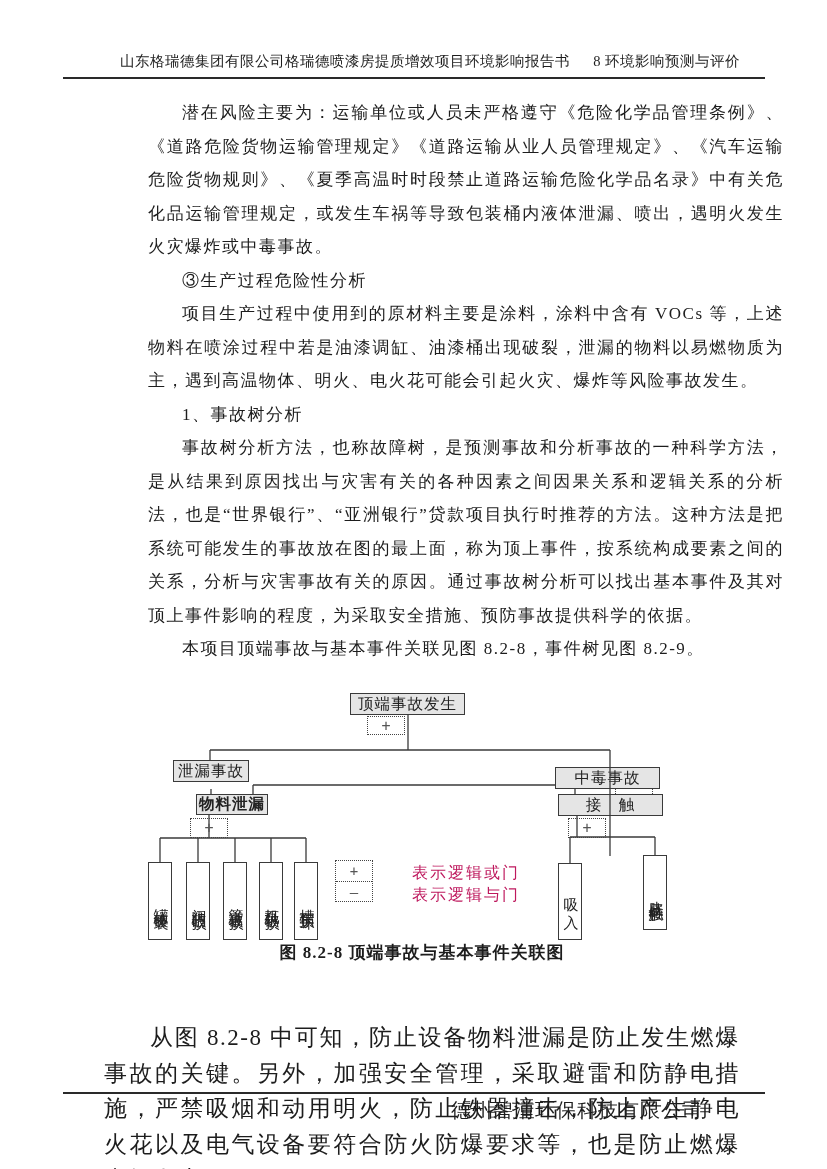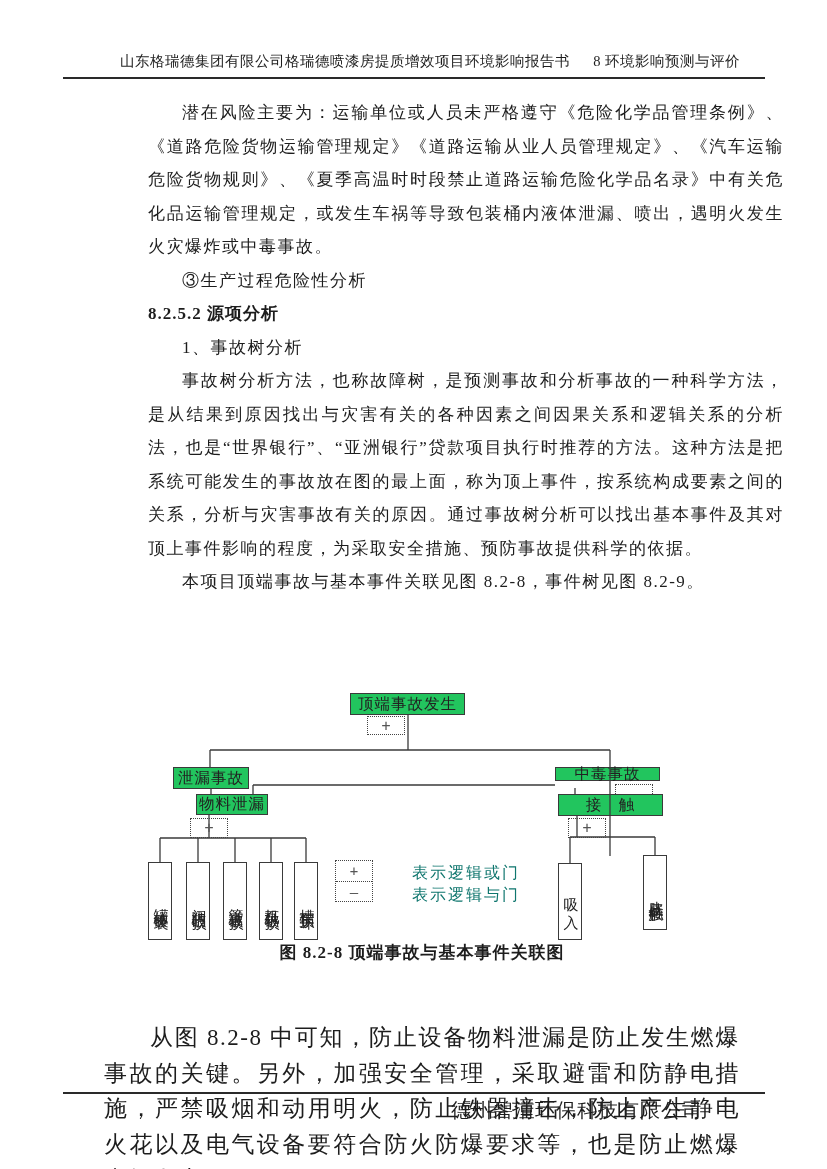--- a/index.html
+++ b/index.html
@@ -86,6 +86,7 @@
   <div class="body-text">
     <p>潜在风险主要为：运输单位或人员未严格遵守《危险化学品管理条例》、《道路危险货物运输管理规定》《道路运输从业人员管理规定》、《汽车运输危险货物规则》、《夏季高温时时段禁止道路运输危险化学品名录》中有关危化品运输管理规定，或发生车祸等导致包装桶内液体泄漏、喷出，遇明火发生火灾爆炸或中毒事故。</p>
     <p>③生产过程危险性分析</p>
+    <p>项目生产过程中使用到的原材料主要是涂料，涂料中含有 VOCs 等，上述物料在喷涂过程中若是油漆调缸、油漆桶出现破裂，泄漏的物料以易燃物质为主，遇到高温物体、明火、电火花可能会引起火灾、爆炸等风险事故发生。</p>
     <h3>8.2.5.2 源项分析</h3>
     <p>1、事故树分析</p>
     <p>事故树分析方法，也称故障树，是预测事故和分析事故的一种科学方法，是从结果到原因找出与灾害有关的各种因素之间因果关系和逻辑关系的分析法，也是“世界银行”、“亚洲银行”贷款项目执行时推荐的方法。这种方法是把系统可能发生的事故放在图的最上面，称为顶上事件，按系统构成要素之间的关系，分析与灾害事故有关的原因。通过事故树分析可以找出基本事件及其对顶上事件影响的程度，为采取安全措施、预防事故提供科学的依据。</p>

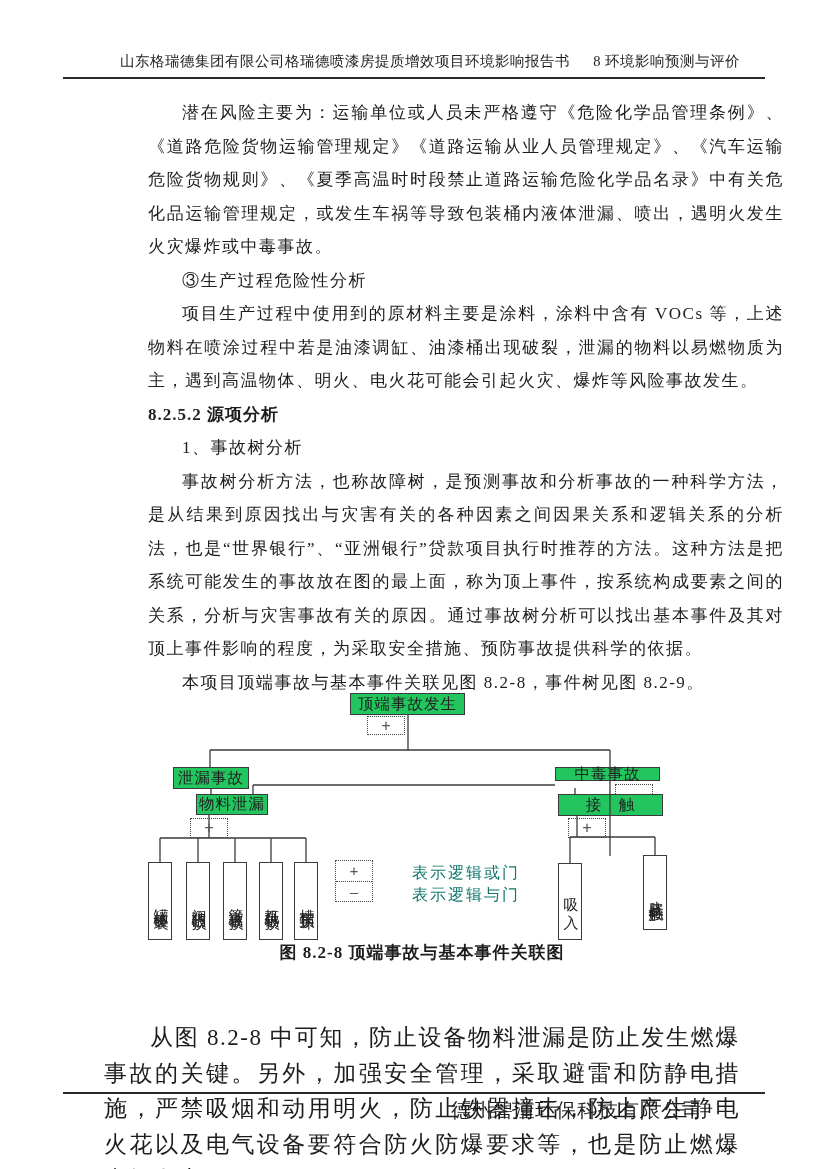--- a/index.html
+++ b/index.html
@@ -87,7 +87,6 @@
     <p>潜在风险主要为：运输单位或人员未严格遵守《危险化学品管理条例》、《道路危险货物运输管理规定》《道路运输从业人员管理规定》、《汽车运输危险货物规则》、《夏季高温时时段禁止道路运输危险化学品名录》中有关危化品运输管理规定，或发生车祸等导致包装桶内液体泄漏、喷出，遇明火发生火灾爆炸或中毒事故。</p>
     <p>③生产过程危险性分析</p>
     <p>项目生产过程中使用到的原材料主要是涂料，涂料中含有 VOCs 等，上述物料在喷涂过程中若是油漆调缸、油漆桶出现破裂，泄漏的物料以易燃物质为主，遇到高温物体、明火、电火花可能会引起火灾、爆炸等风险事故发生。</p>
-    <h3>8.2.5.2 源项分析</h3>
     <p>1、事故树分析</p>
     <p>事故树分析方法，也称故障树，是预测事故和分析事故的一种科学方法，是从结果到原因找出与灾害有关的各种因素之间因果关系和逻辑关系的分析法，也是“世界银行”、“亚洲银行”贷款项目执行时推荐的方法。这种方法是把系统可能发生的事故放在图的最上面，称为顶上事件，按系统构成要素之间的关系，分析与灾害事故有关的原因。通过事故树分析可以找出基本事件及其对顶上事件影响的程度，为采取安全措施、预防事故提供科学的依据。</p>
     <p>本项目顶端事故与基本事件关联见图 8.2-8，事件树见图 8.2-9。</p>

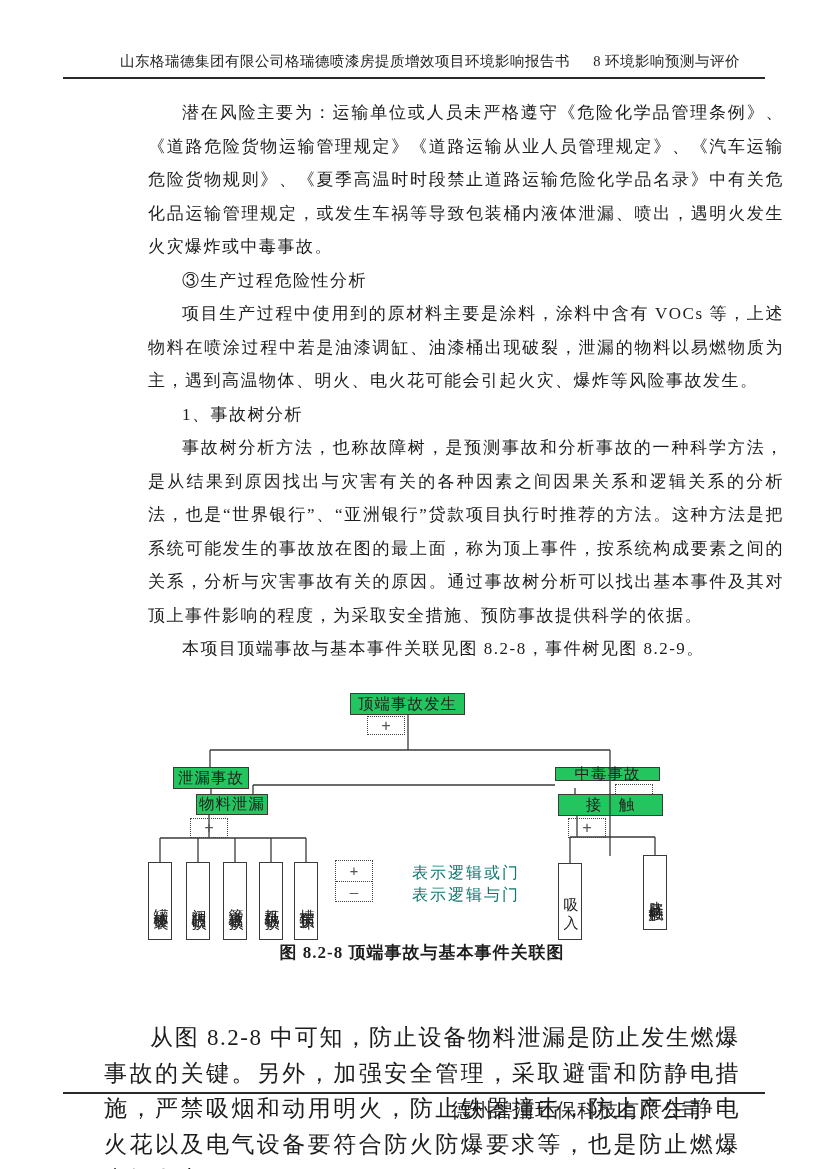--- a/index.html
+++ b/index.html
@@ -29,7 +29,7 @@
   .diagram svg{position:absolute;left:0;top:0;}
   .dbox{
     position:absolute;box-sizing:border-box;
-    border:1.5px solid #3a3a3a;background:#22c55e;
+    border:1.5px solid #3a3a3a;background:#e5e5e5;
     display:flex;align-items:center;justify-content:center;
     font-size:15.5px;letter-spacing:1px;color:#222;
   }

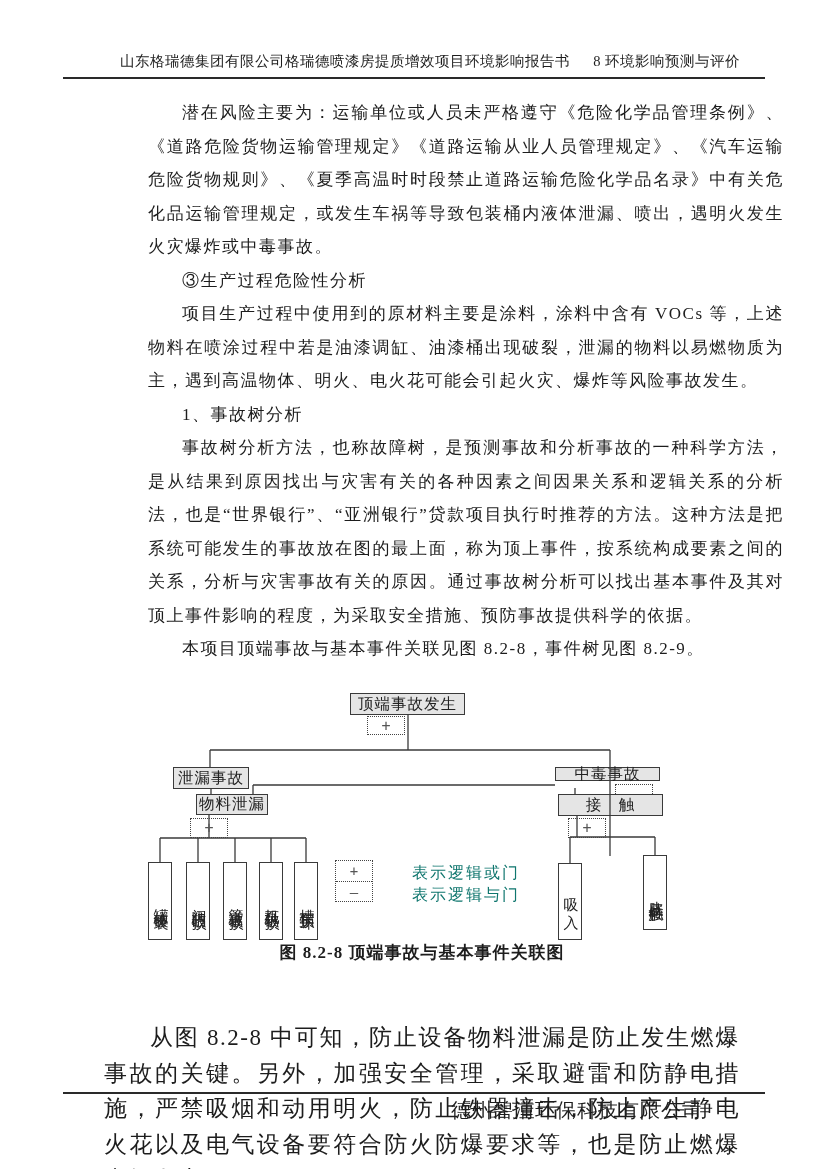--- a/index.html
+++ b/index.html
@@ -120,7 +120,7 @@
     <div class="gate" style="left:475px;top:96px;width:38px;height:20px;"></div>
 
     <div class="dbox" style="left:210px;top:5px;width:115px;height:22px;">顶端事故发生</div>
-    <div class="dbox" style="left:33px;top:79px;width:76px;height:22px;">泄漏事故</div>
+    <div class="dbox" style="left:33px;top:72px;width:76px;height:22px;">泄漏事故</div>
     <div class="dbox" style="left:415px;top:79px;width:105px;height:14px;">中毒事故</div>
     <div class="dbox" style="left:56px;top:106px;width:72px;height:21px;">物料泄漏</div>
     <div class="dbox" style="left:418px;top:106px;width:105px;height:22px;">接　触</div>

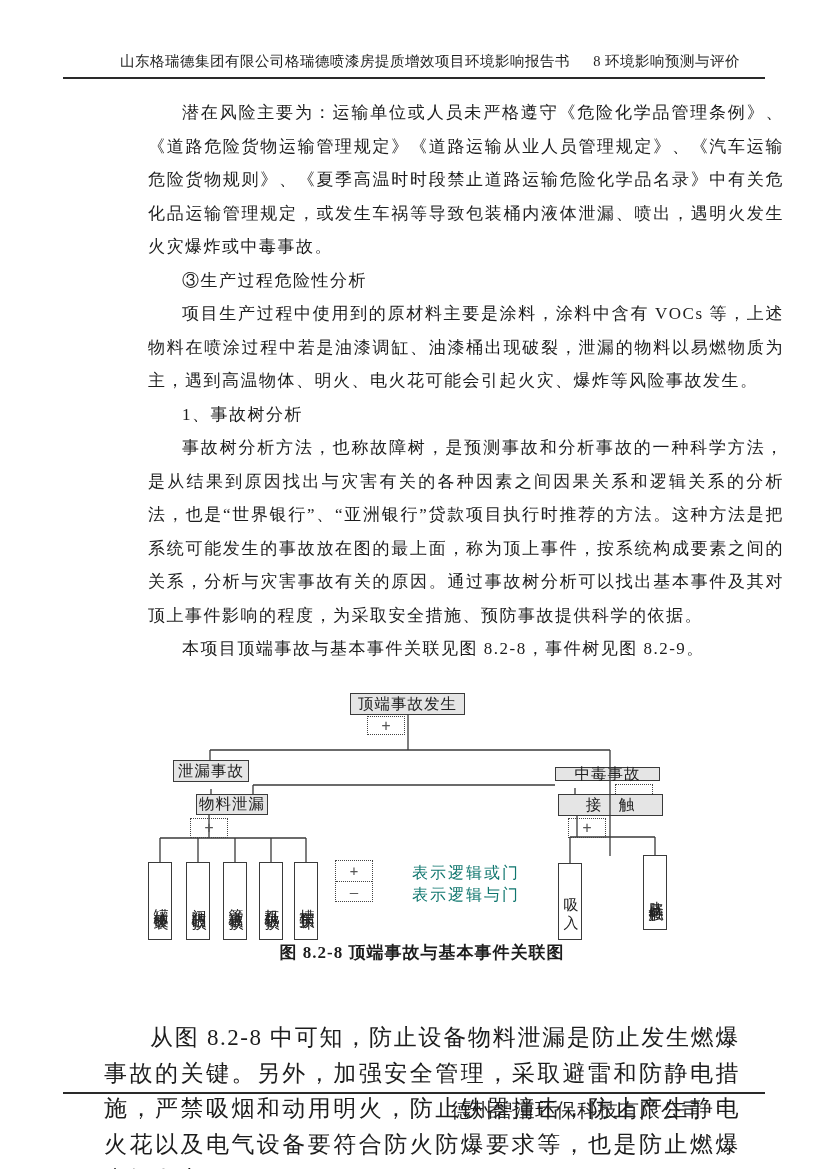--- a/index.html
+++ b/index.html
@@ -121,7 +121,7 @@
 
     <div class="dbox" style="left:210px;top:5px;width:115px;height:22px;">顶端事故发生</div>
     <div class="dbox" style="left:33px;top:72px;width:76px;height:22px;">泄漏事故</div>
-    <div class="dbox" style="left:415px;top:79px;width:105px;height:14px;">中毒事故</div>
+    <div class="dbox" style="left:415px;top:79px;width:105px;height:22px;">中毒事故</div>
     <div class="dbox" style="left:56px;top:106px;width:72px;height:21px;">物料泄漏</div>
     <div class="dbox" style="left:418px;top:106px;width:105px;height:22px;">接　触</div>
 

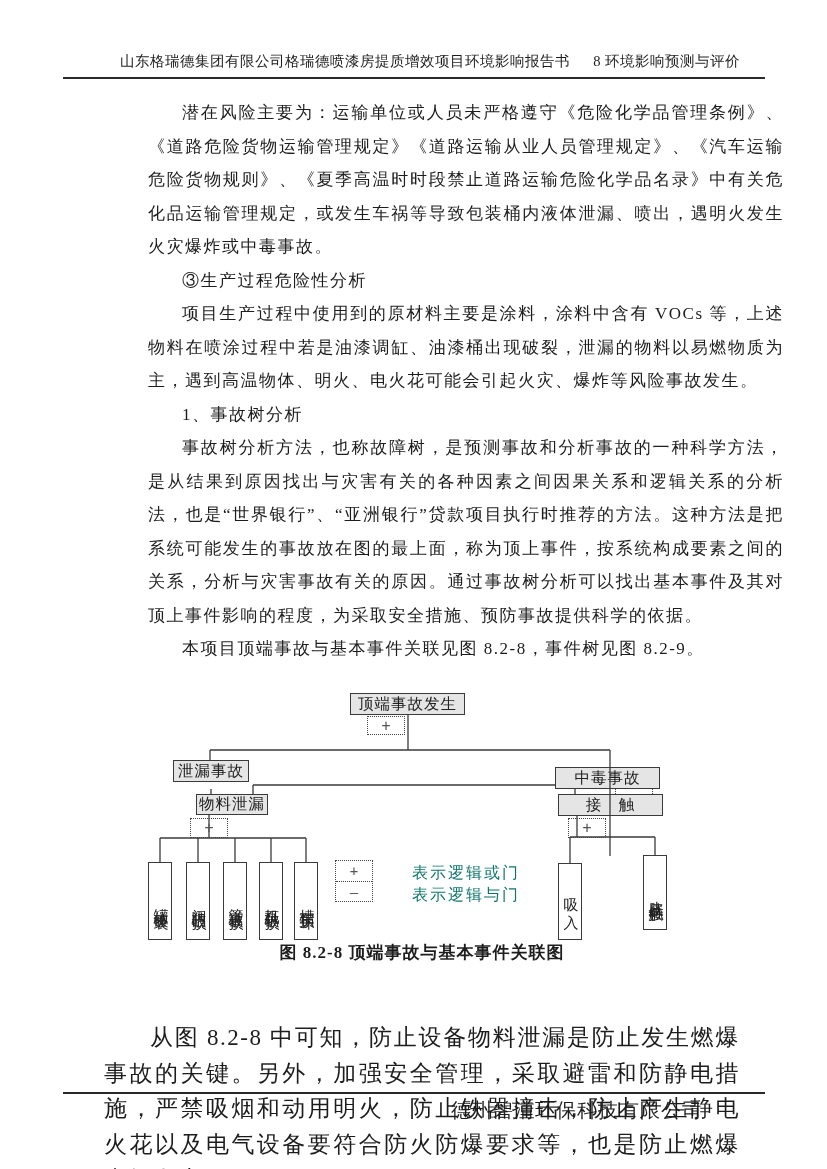--- a/index.html
+++ b/index.html
@@ -122,7 +122,7 @@
     <div class="dbox" style="left:210px;top:5px;width:115px;height:22px;">顶端事故发生</div>
     <div class="dbox" style="left:33px;top:72px;width:76px;height:22px;">泄漏事故</div>
     <div class="dbox" style="left:415px;top:79px;width:105px;height:22px;">中毒事故</div>
-    <div class="dbox" style="left:56px;top:106px;width:72px;height:21px;">物料泄漏</div>
+    <div class="dbox" style="left:56px;top:106px;width:72px;height:21px;font-weight:bold;">物料泄漏</div>
     <div class="dbox" style="left:418px;top:106px;width:105px;height:22px;">接　触</div>
 
     <div class="gate" style="left:227px;top:28px;width:38px;height:19px;">+</div>

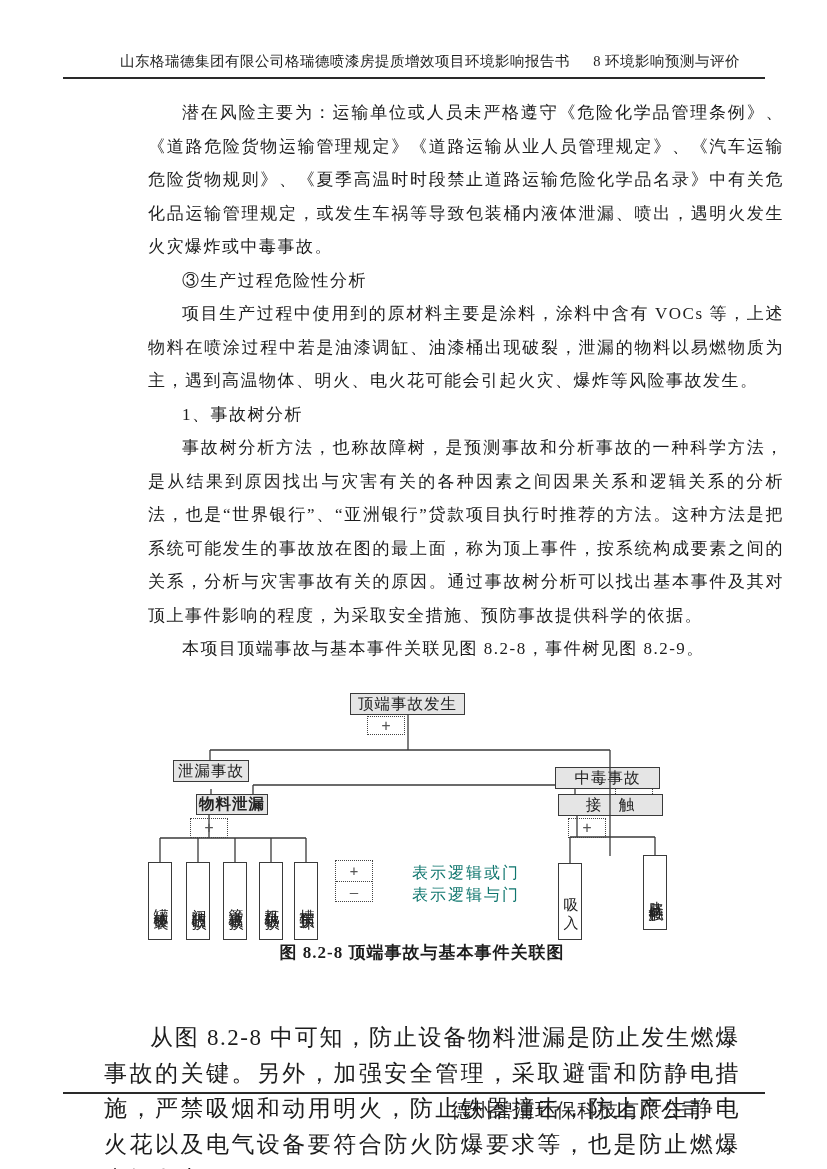--- a/index.html
+++ b/index.html
@@ -56,7 +56,7 @@
     font-size:14px;color:#555;font-family:"DejaVu Sans Mono",monospace;
   }
   .legend-box .cell.top{border-bottom:1px dotted #444;}
-  .legend-text{position:absolute;left:272px;font-size:16px;letter-spacing:2px;color:#0f766e;}
+  .legend-text{position:absolute;left:272px;font-size:16px;letter-spacing:2px;color:#be185d;}
   
   .caption{
     position:absolute;left:104px;top:941px;width:636px;

